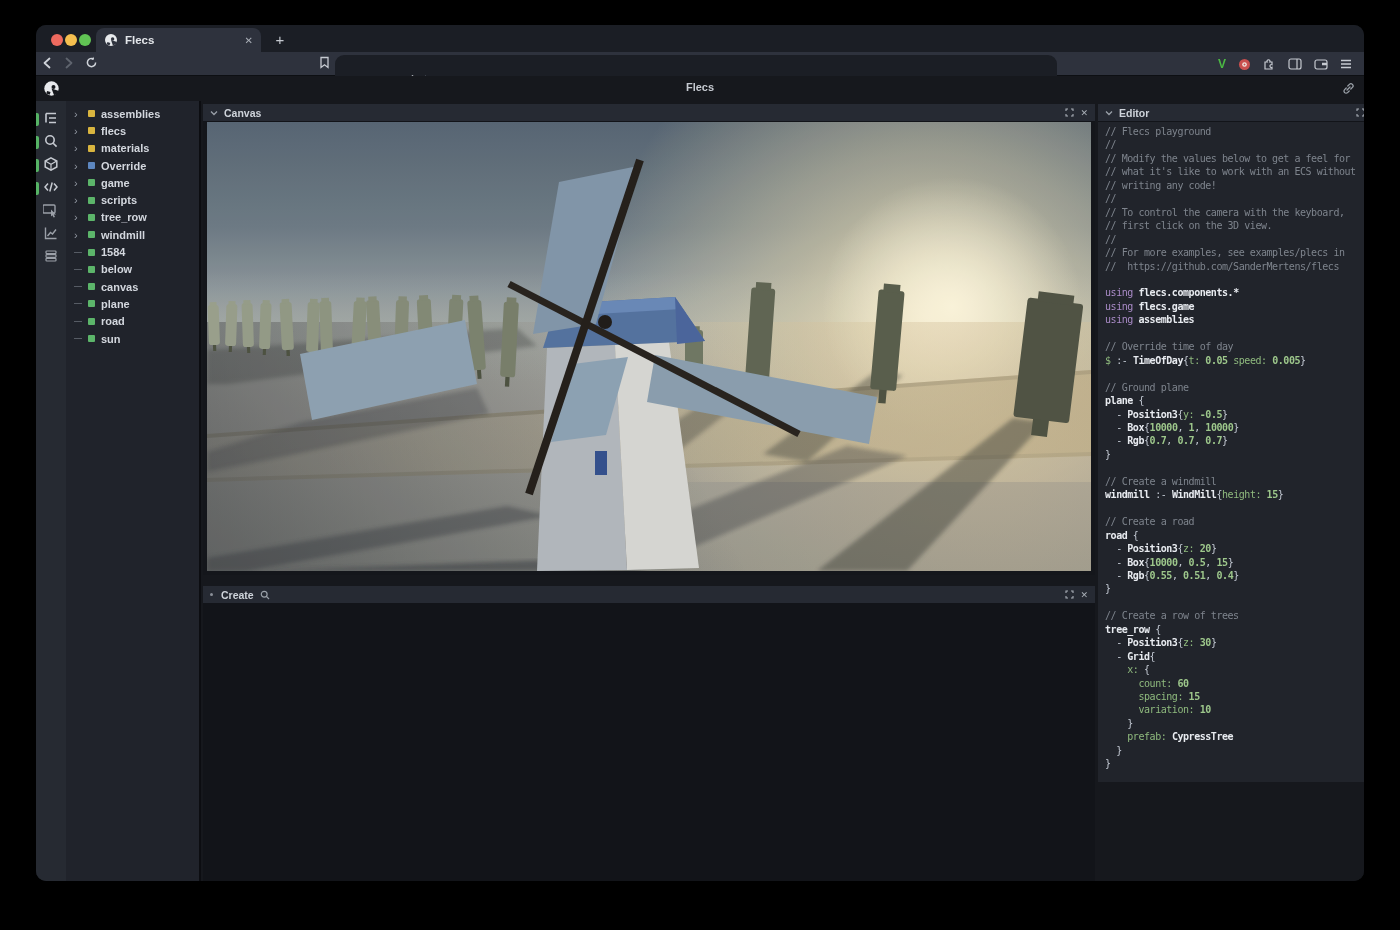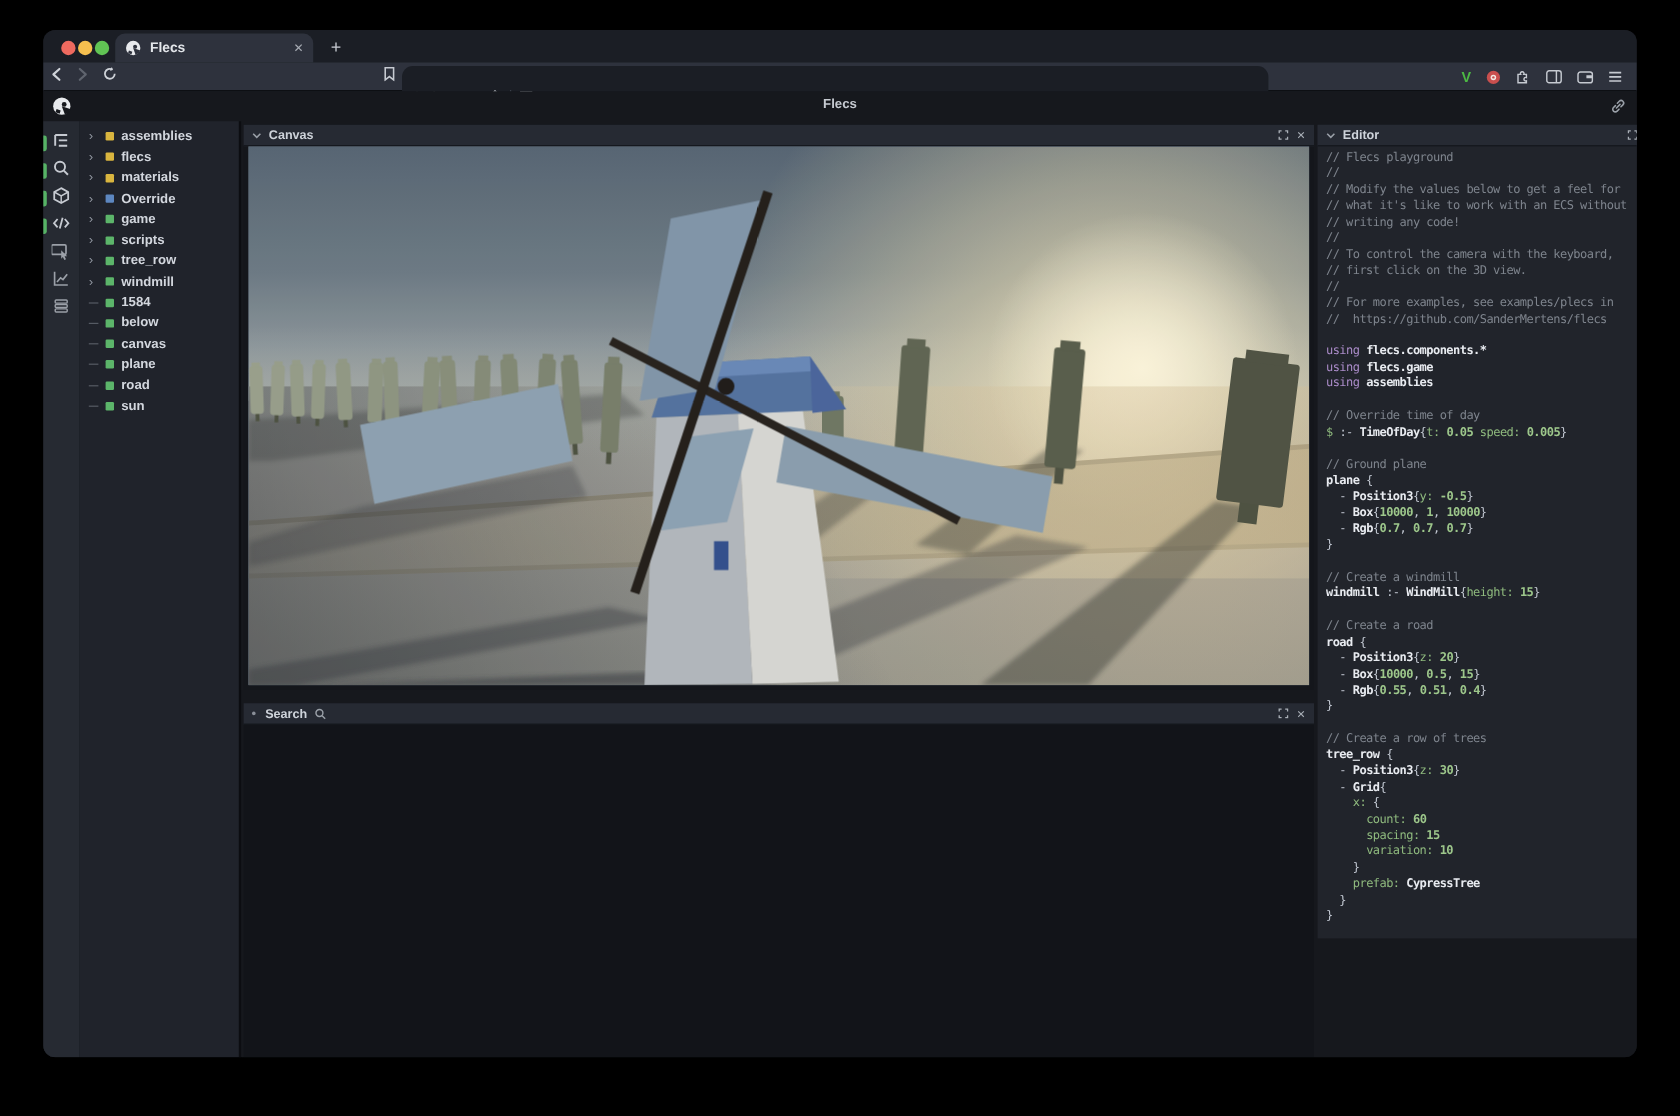--- a/index.html
+++ b/index.html
@@ -475,7 +475,7 @@
     <div class="search-panel">
       <div class="panel-h">
         <span class="sdot"></span>
-        <span class="panel-title">Search</span>
+        <span class="panel-title">Create</span>
         <svg width="10" height="10" viewBox="0 0 10 10">
             <circle cx="4.2" cy="4.2" r="2.9" fill="none" stroke="#9aa0a8" stroke-width="1.2"></circle>
             <line x1="6.4" y1="6.4" x2="9" y2="9" stroke="#9aa0a8" stroke-width="1.2"></line>

